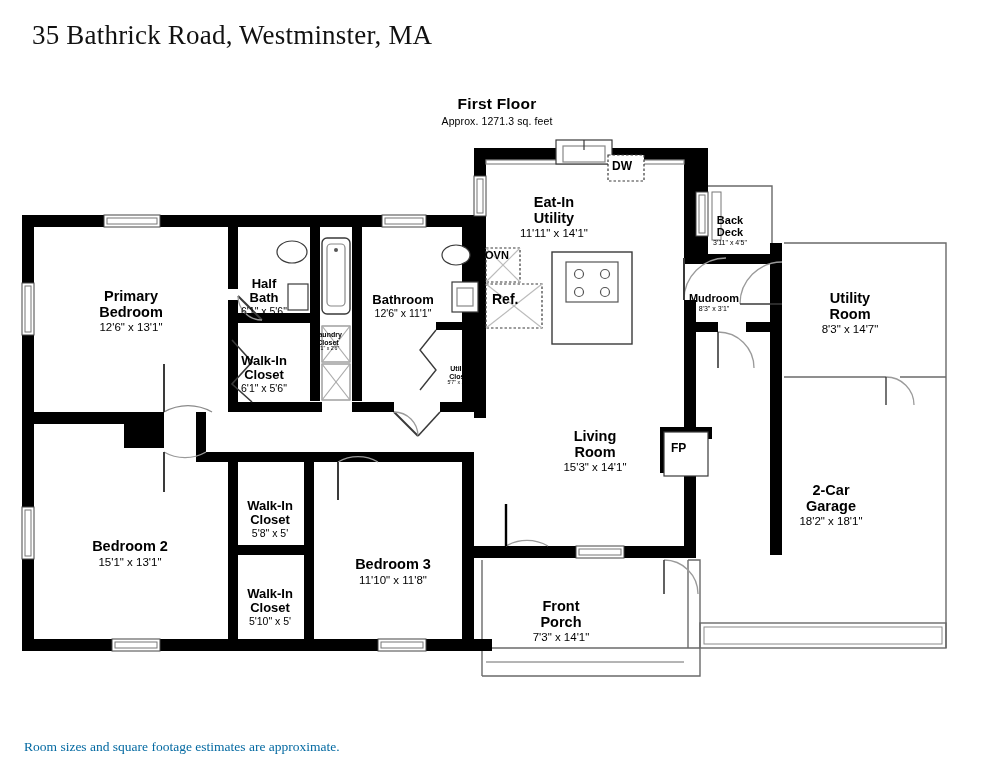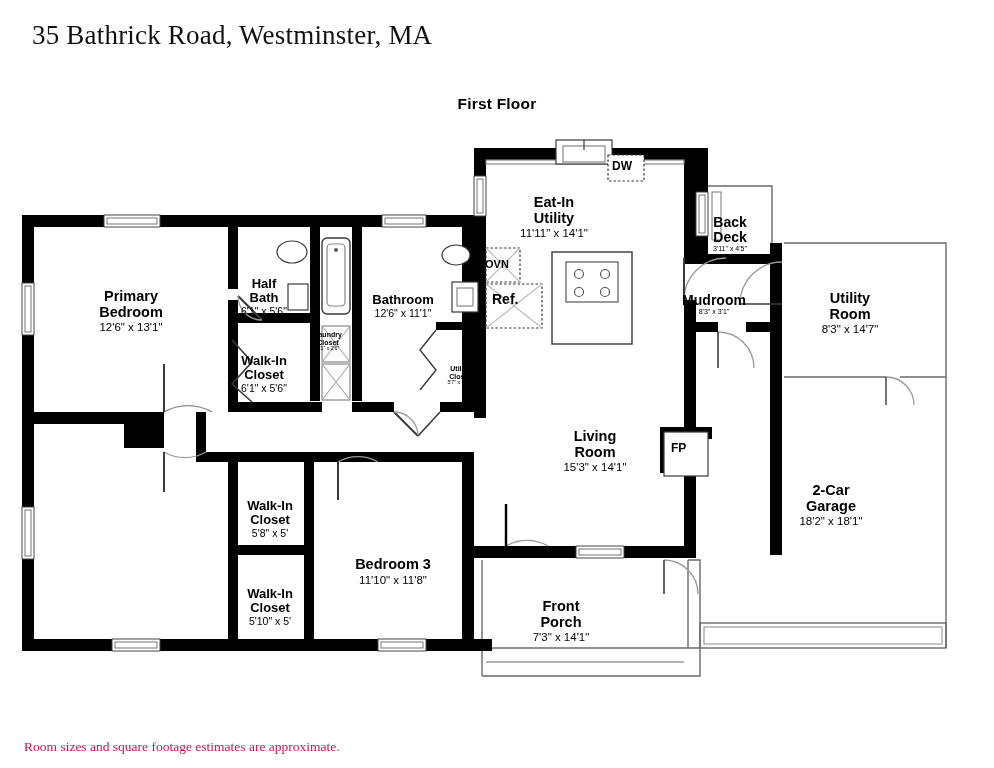--- a/index.html
+++ b/index.html
@@ -71,6 +71,7 @@
 
   <div class="floor-head">
     <div class="fh-title">First Floor</div>
+    <div class="fh-sub">Approx. 1271.3 sq. feet</div>
   </div>
 
   <div id="plan">

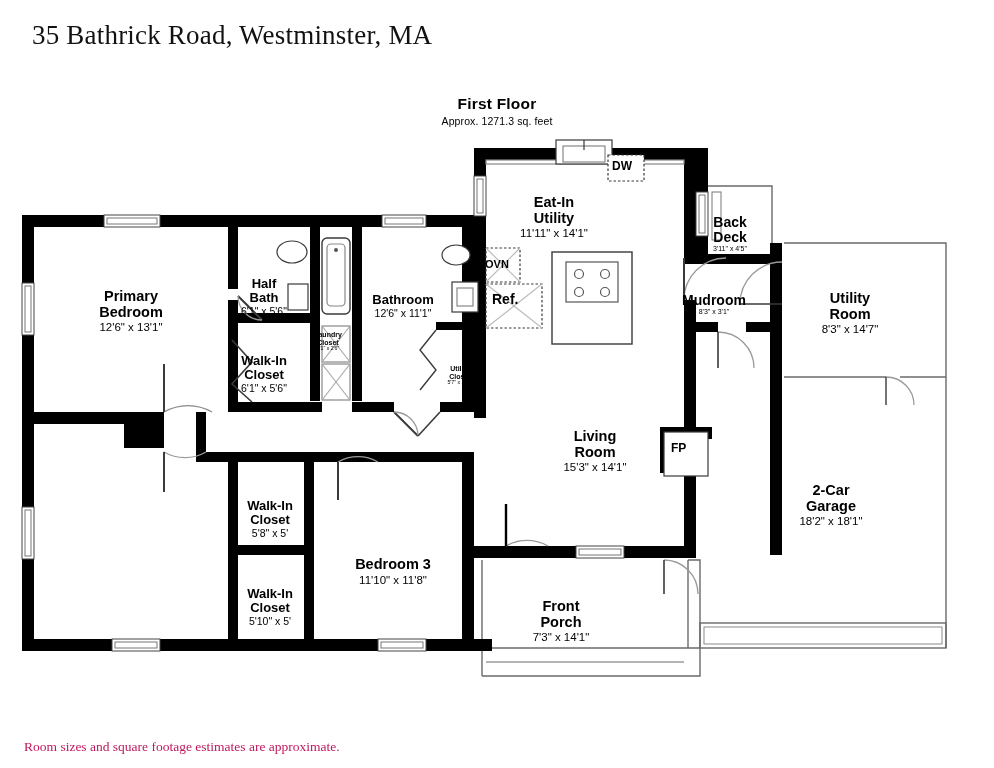--- a/index.html
+++ b/index.html
@@ -51,7 +51,7 @@
   .lbl.mid .nm{font-size:13px;}
   .lbl.mid .dm{font-size:10.5px;margin-top:1px;}
 
-  .lbl.sm .nm{font-size:14px;}
+  .lbl.sm .nm{font-size:11px;}
   .lbl.sm .dm{font-size:7px;margin-top:0px;}
 
   .lbl.xs .nm{font-size:7px;}

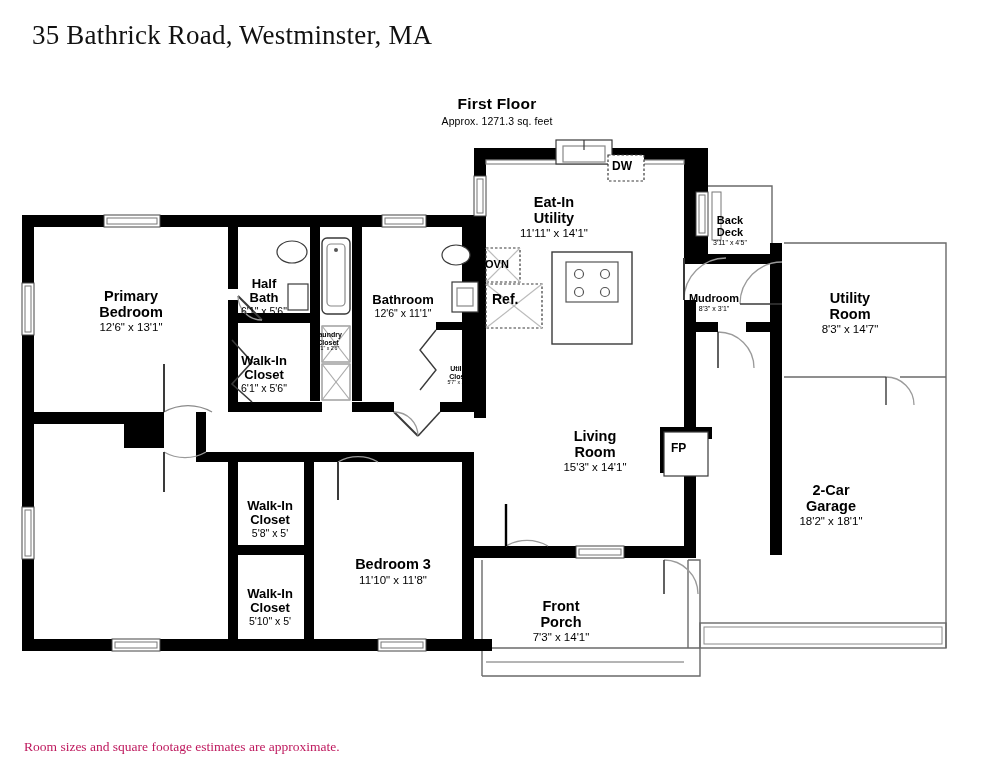--- a/index.html
+++ b/index.html
@@ -392,7 +392,7 @@
   </div>
 
   <div class="tag t12" style="left:612px;top:159px;">DW</div>
-  <div class="tag t11" style="left:485px;top:258px;">OVN</div>
+  <div class="tag t11" style="left:485px;top:249px;">OVN</div>
   <div class="tag t14" style="left:492px;top:291px;">Ref.</div>
   <div class="tag t12" style="left:671px;top:441px;">FP</div>
 

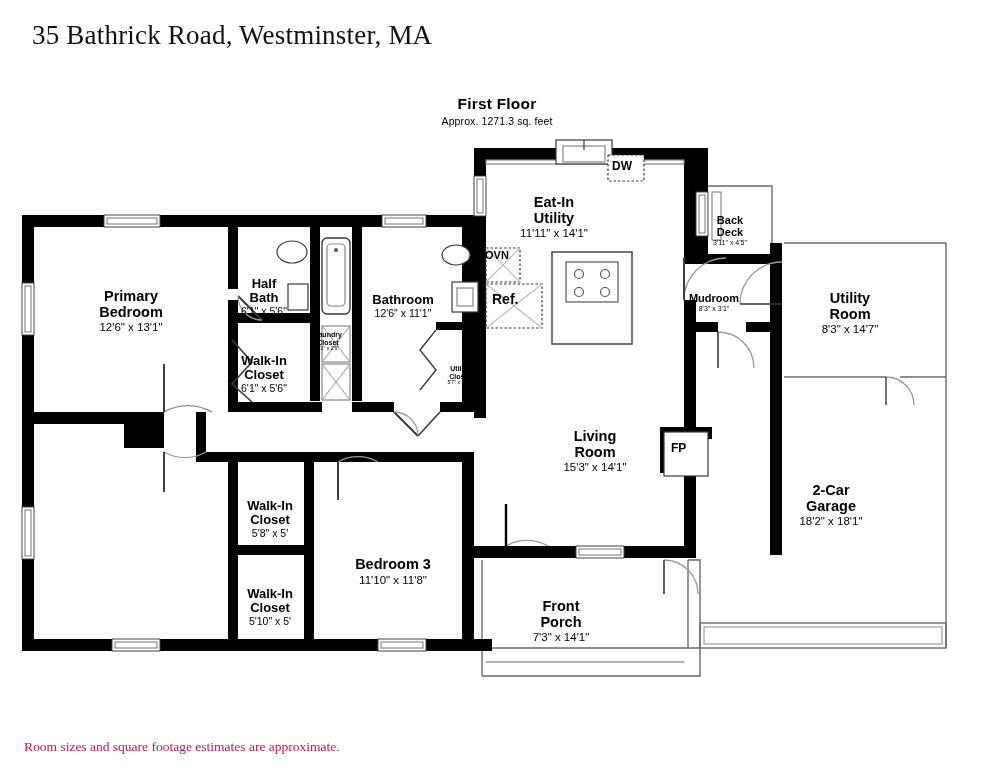--- a/index.html
+++ b/index.html
@@ -367,6 +367,10 @@
     <span class="dm">18'2" x 18'1"</span>
   </div>
 
+  <div class="lbl big" style="left:68px;top:518px;width:124px;">
+    <span class="nm">Bedroom 2</span>
+    <span class="dm">15'1" x 13'1"</span>
+  </div>
 
   <div class="lbl mid" style="left:224px;top:478px;width:92px;">
     <span class="nm">Walk-In</span>

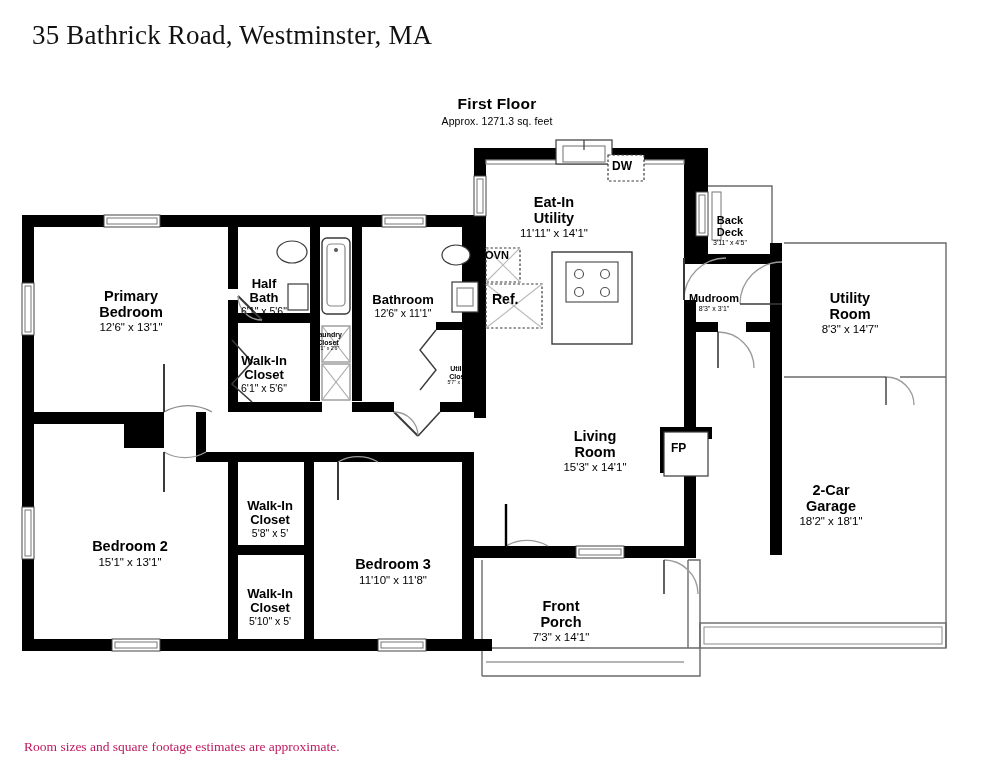--- a/index.html
+++ b/index.html
@@ -23,7 +23,7 @@
   .footer{
     position:absolute;left:24px;top:739px;
     font-family:"Liberation Serif", serif;
-    font-size:13.5px;color:#be185d;white-space:nowrap;
+    font-size:13.5px;color:#0369a1;white-space:nowrap;
   }
   .floor-head{
     position:absolute;left:0;top:95px;width:994px;text-align:center;

